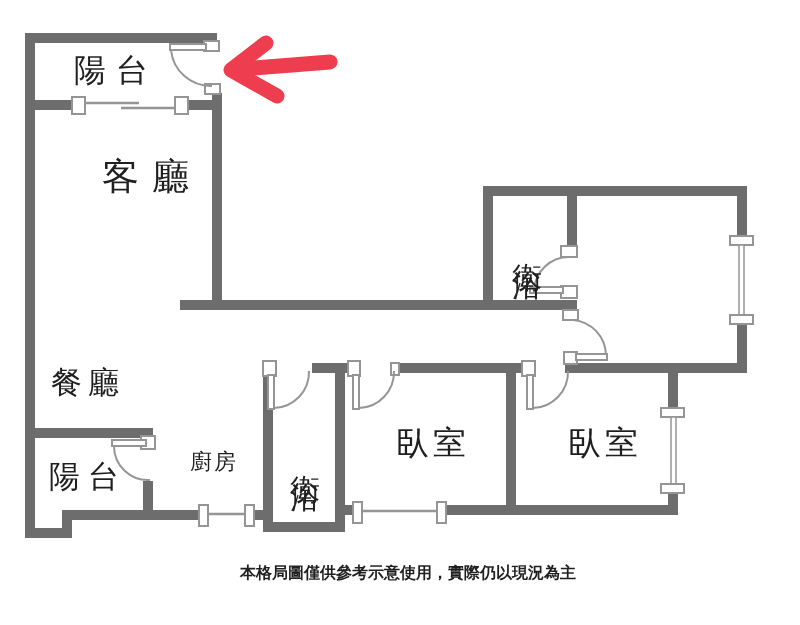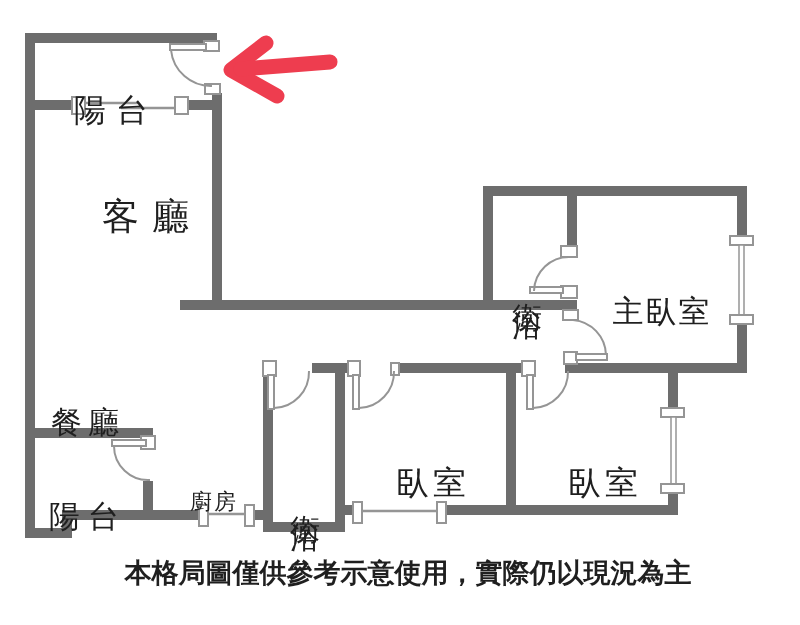--- a/index.html
+++ b/index.html
@@ -31,7 +31,6 @@
     color:var(--text);
     white-space:nowrap;
     line-height:1;
-    margin-top:40px;
   }
   .lbl-balcony-top {left:116px;top:70px; font-size:32px;letter-spacing:10px;}
   .lbl-living      {left:152px;top:176px;font-size:37px;letter-spacing:13px;}

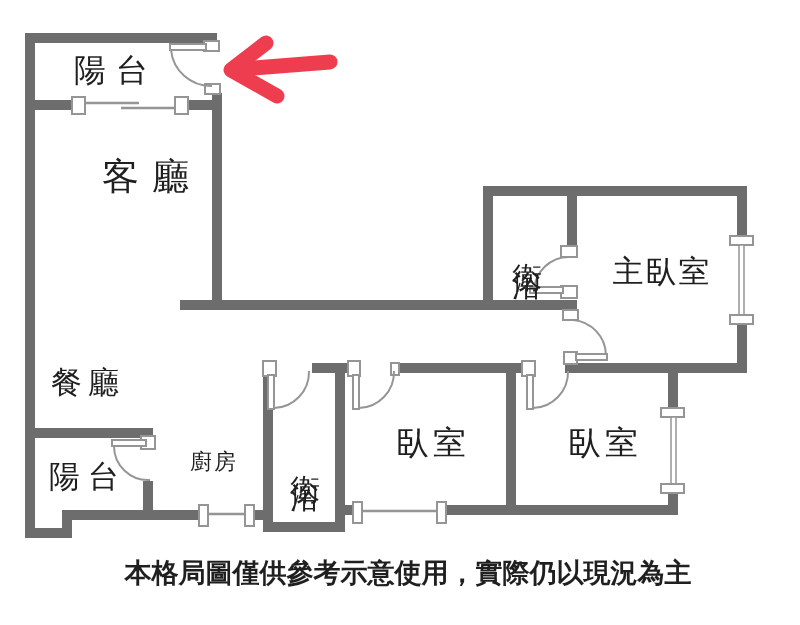--- a/index.html
+++ b/index.html
@@ -170,7 +170,6 @@
   <span class="lbl lbl-vert lbl-bath-bot">衛浴</span>
   <span class="lbl lbl-bed-left">臥室</span>
   <span class="lbl lbl-bed-right">臥室</span>
-  <span class="lbl lbl-master">主臥室</span>
 
   <div class="disclaimer">本格局圖僅供參考示意使用，實際仍以現況為主</div>
 

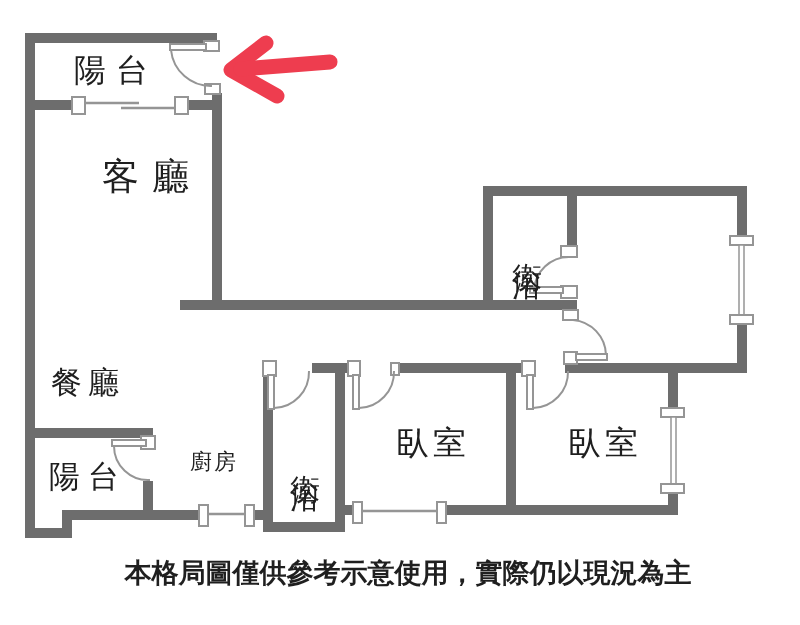--- a/index.html
+++ b/index.html
@@ -53,7 +53,7 @@
     transform:translate(-50%,-50%);
     font-family:"DejaVu Sans","Liberation Sans",sans-serif;
     font-weight:700;
-    font-size:27px;
+    font-size:16px;
     color:var(--text);
     white-space:nowrap;
   }

